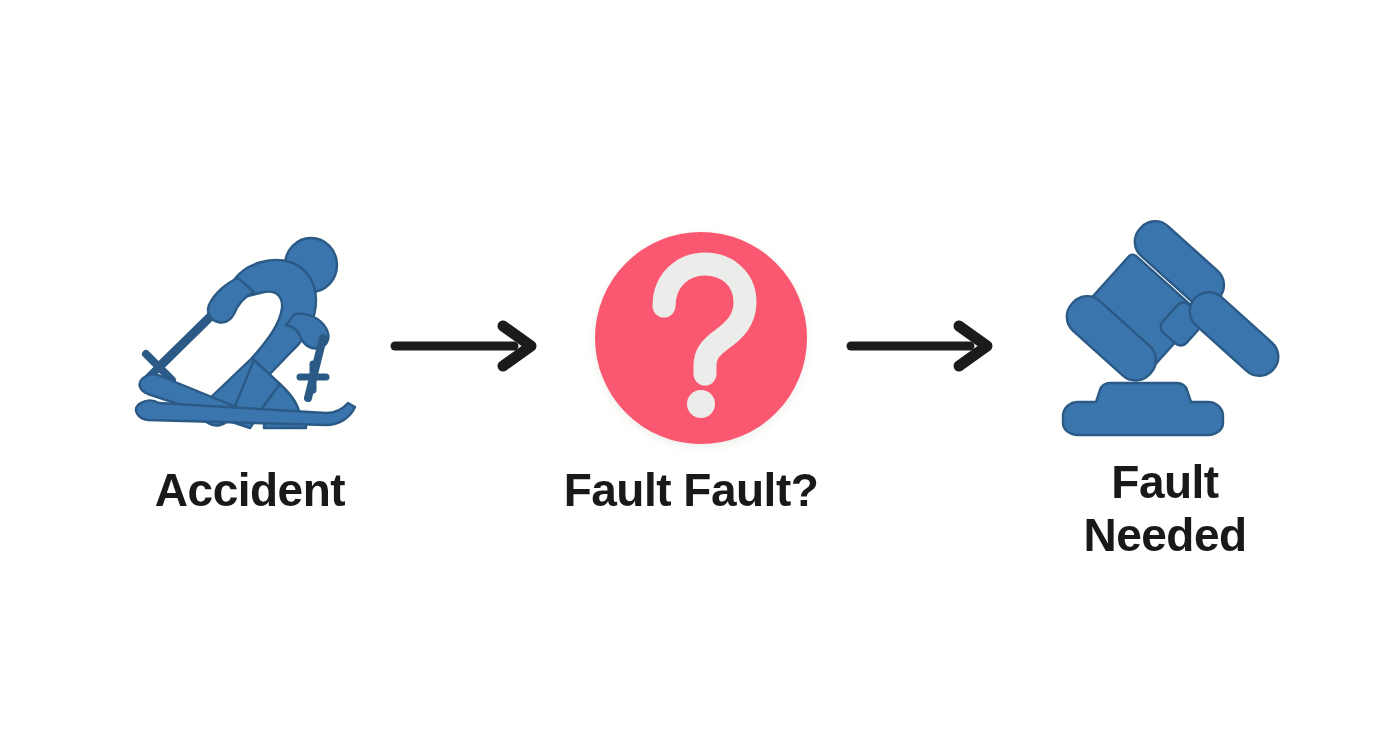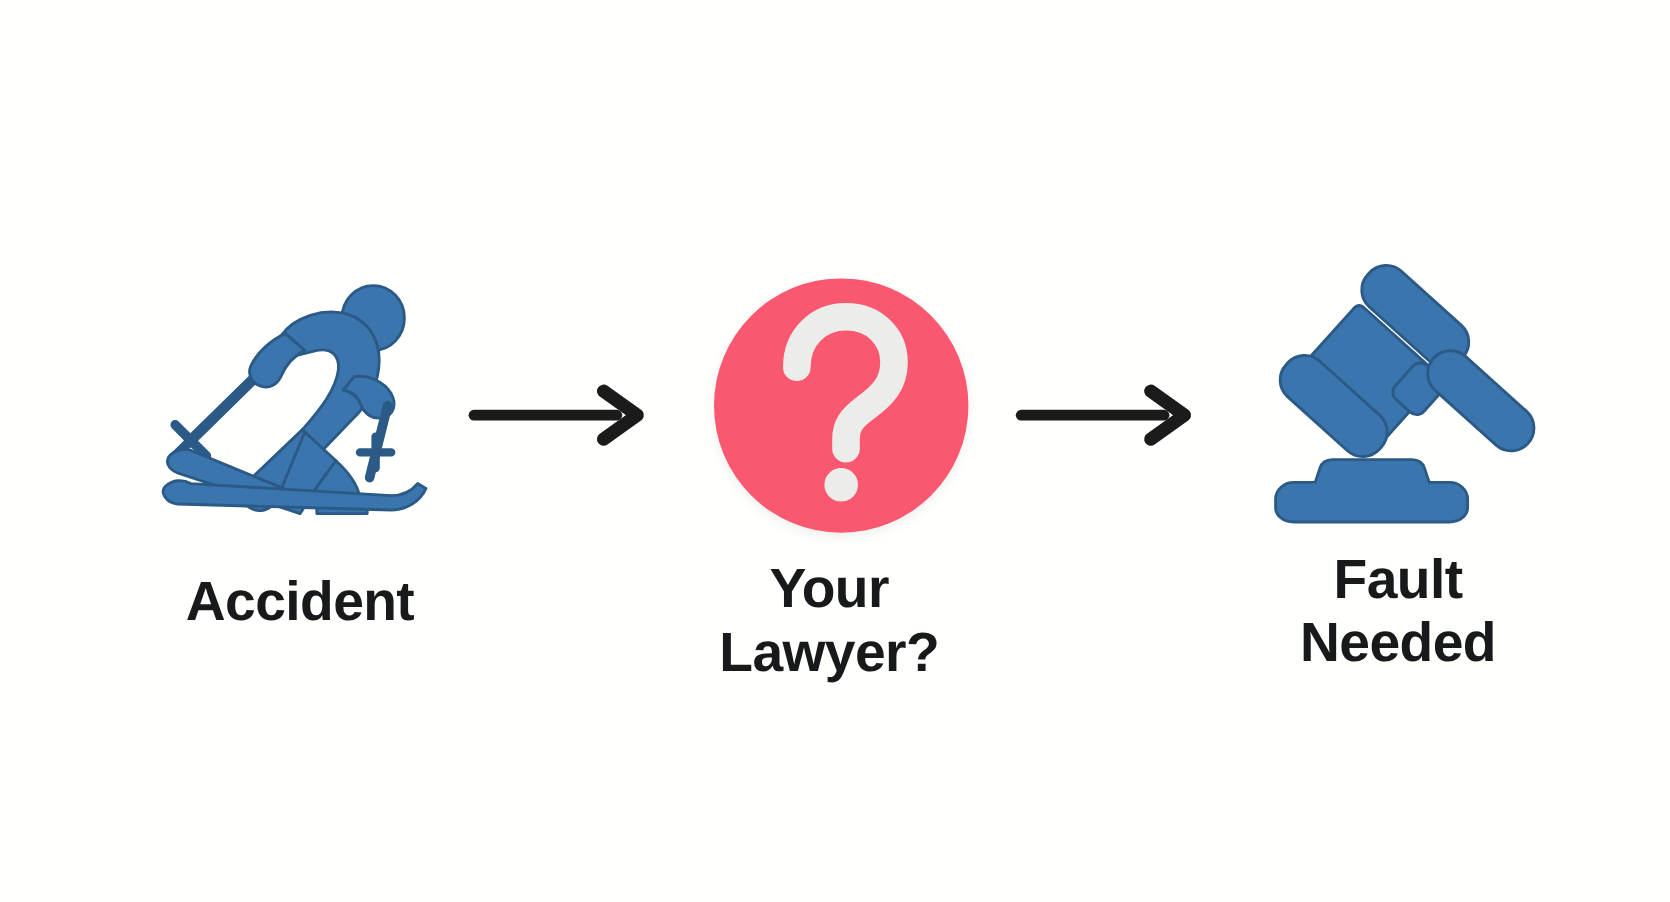--- a/index.html
+++ b/index.html
@@ -57,7 +57,7 @@
   }
 
   
-  #step-accident { left: 128px;  top: 228px; width: 244px; gap: 11px; }
+  #step-accident { left: 128px;  top: 228px; width: 244px; }
   #step-fault    { left: 558px;  top: 228px; width: 266px; }
   #step-lawyer   { left: 1040px; top: 220px; width: 250px; }
 

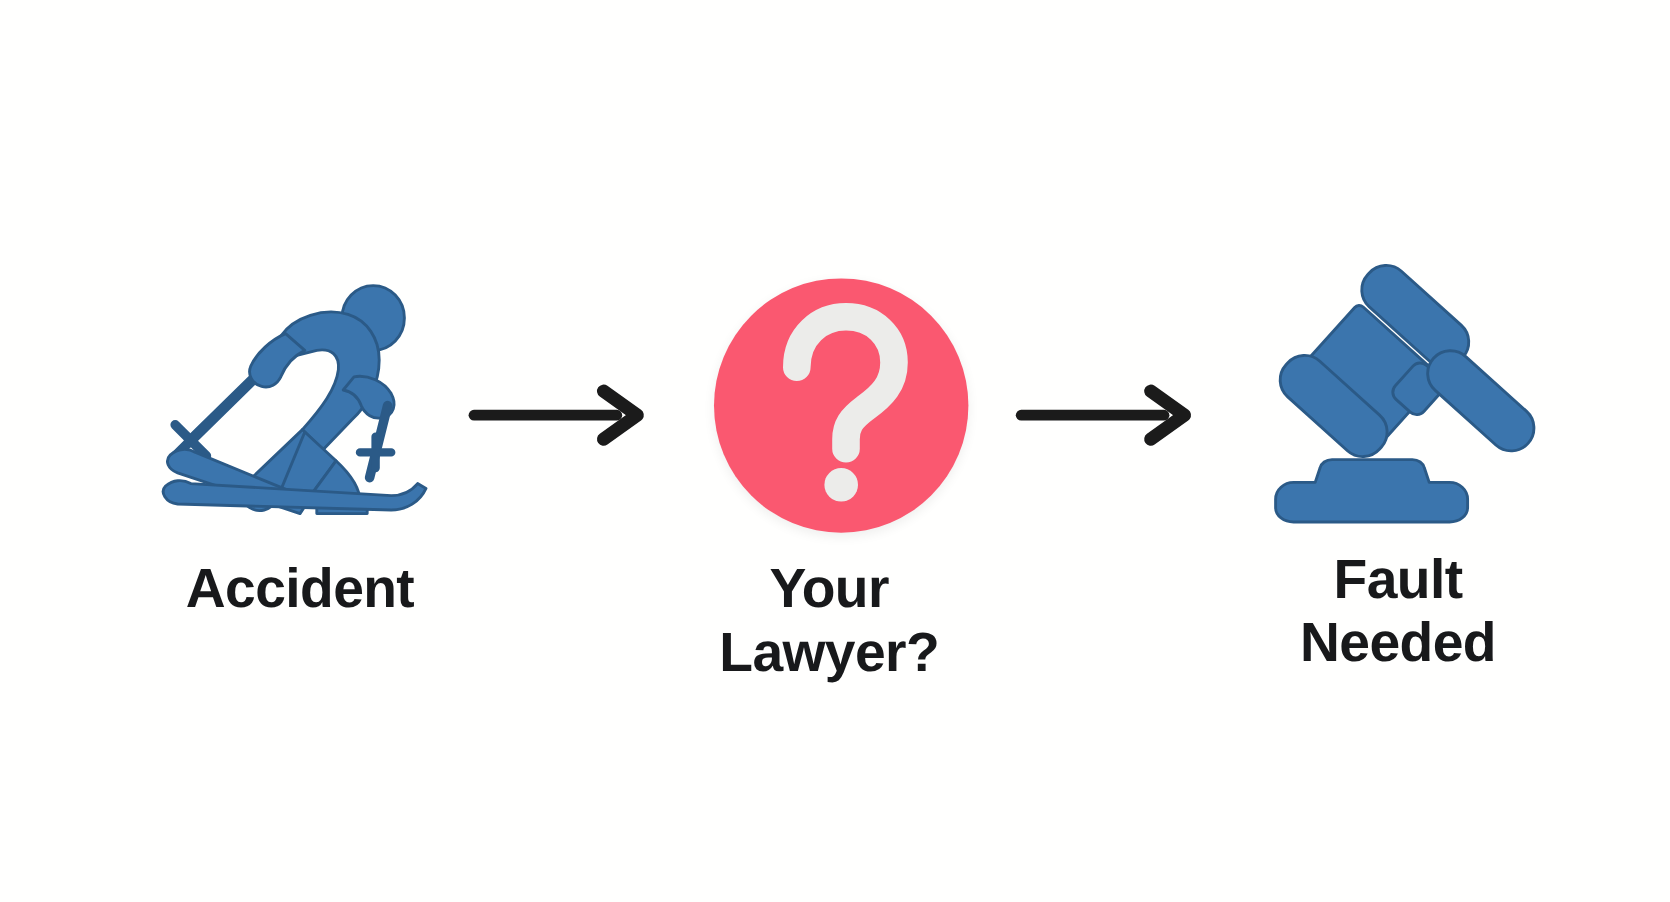--- a/index.html
+++ b/index.html
@@ -164,7 +164,7 @@
           </svg>
         </div>
       </div>
-      <div class="step-label">Your Lawyer?</div>
+      <div class="step-label">Fault Fault?</div>
     </div>
 
     <div class="arrow" id="arrow-2">

